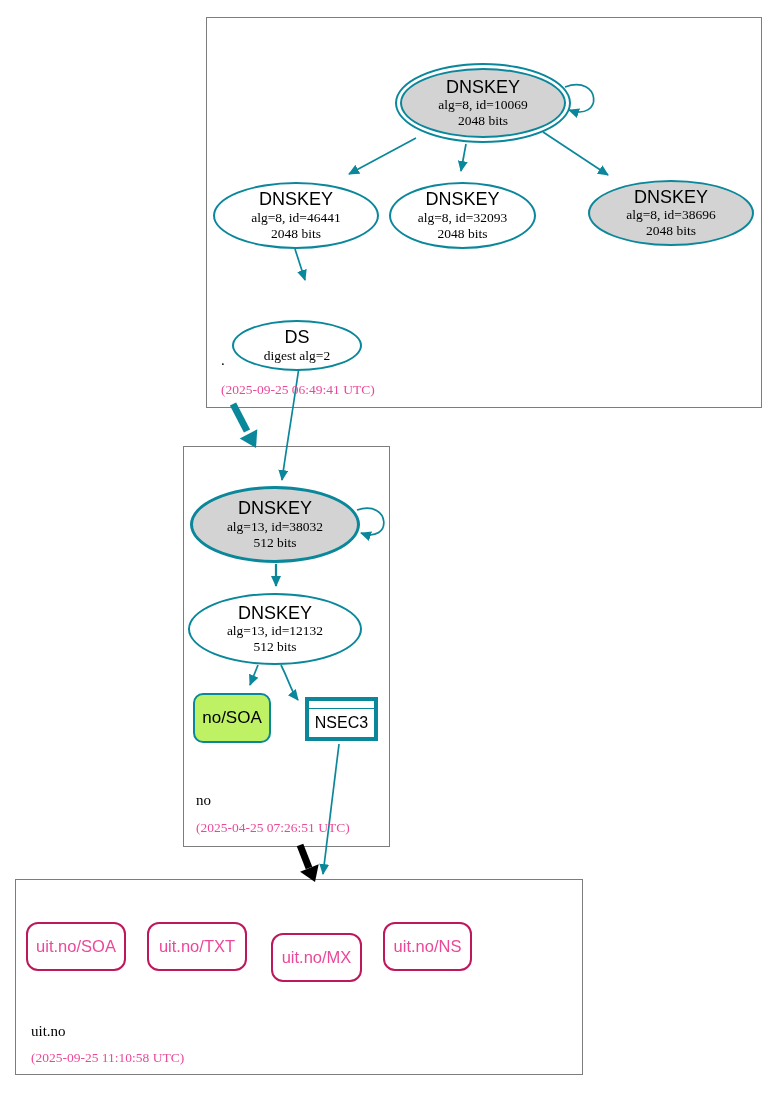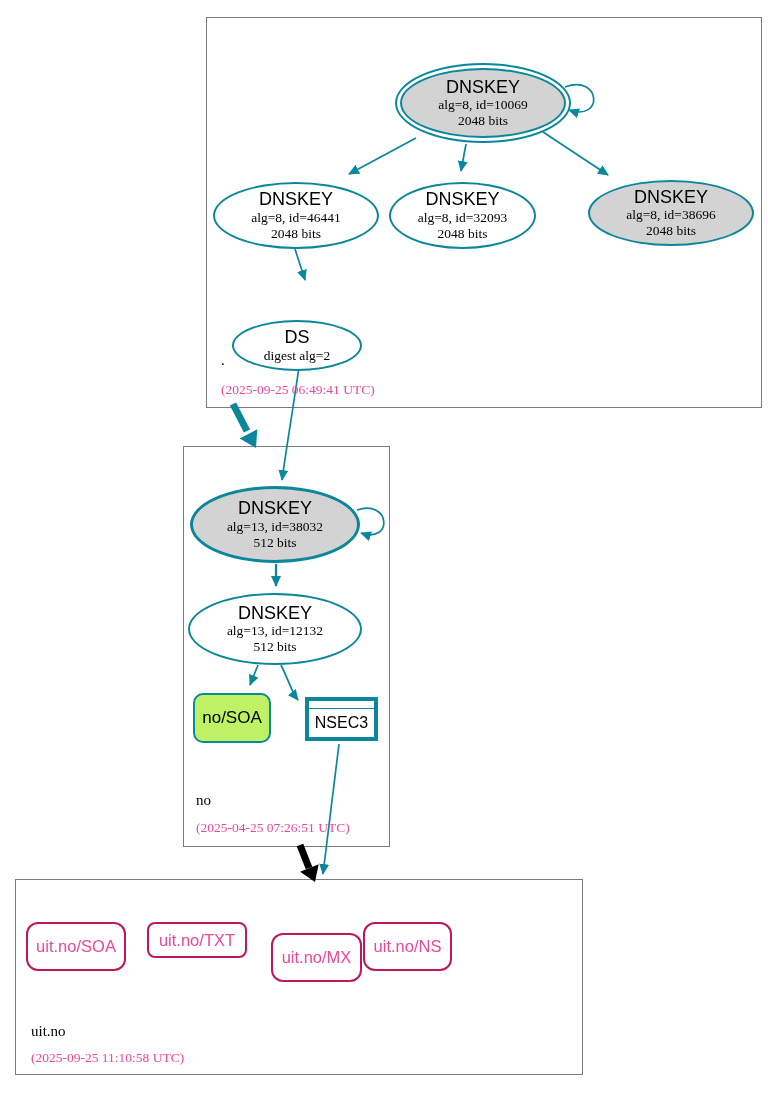--- a/index.html
+++ b/index.html
@@ -125,7 +125,7 @@
   <div class="node uitbox" style="left:26px;top:922px;width:100px;height:49px;">
     <span>uit.no/SOA</span>
   </div>
-  <div class="node uitbox" style="left:147px;top:922px;width:100px;height:36px;border-radius:8px;">
+  <div class="node uitbox" style="left:147px;top:922px;width:100px;height:49px;">
     <span>uit.no/TXT</span>
   </div>
   <div class="node uitbox" style="left:271px;top:933px;width:91px;height:49px;">

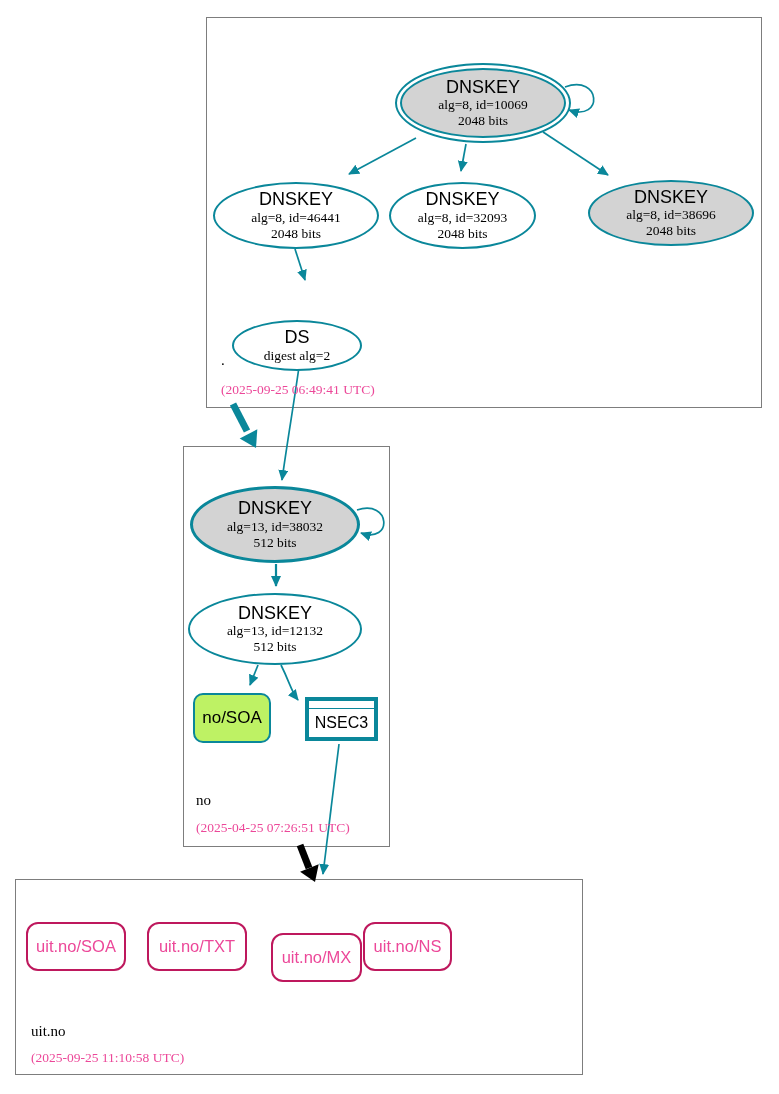--- a/index.html
+++ b/index.html
@@ -131,7 +131,7 @@
   <div class="node uitbox" style="left:271px;top:933px;width:91px;height:49px;">
     <span>uit.no/MX</span>
   </div>
-  <div class="node uitbox" style="left:363px;top:922px;width:89px;height:49px;">
+  <div class="node uitbox" style="left:383px;top:922px;width:89px;height:49px;">
     <span>uit.no/NS</span>
   </div>
 

